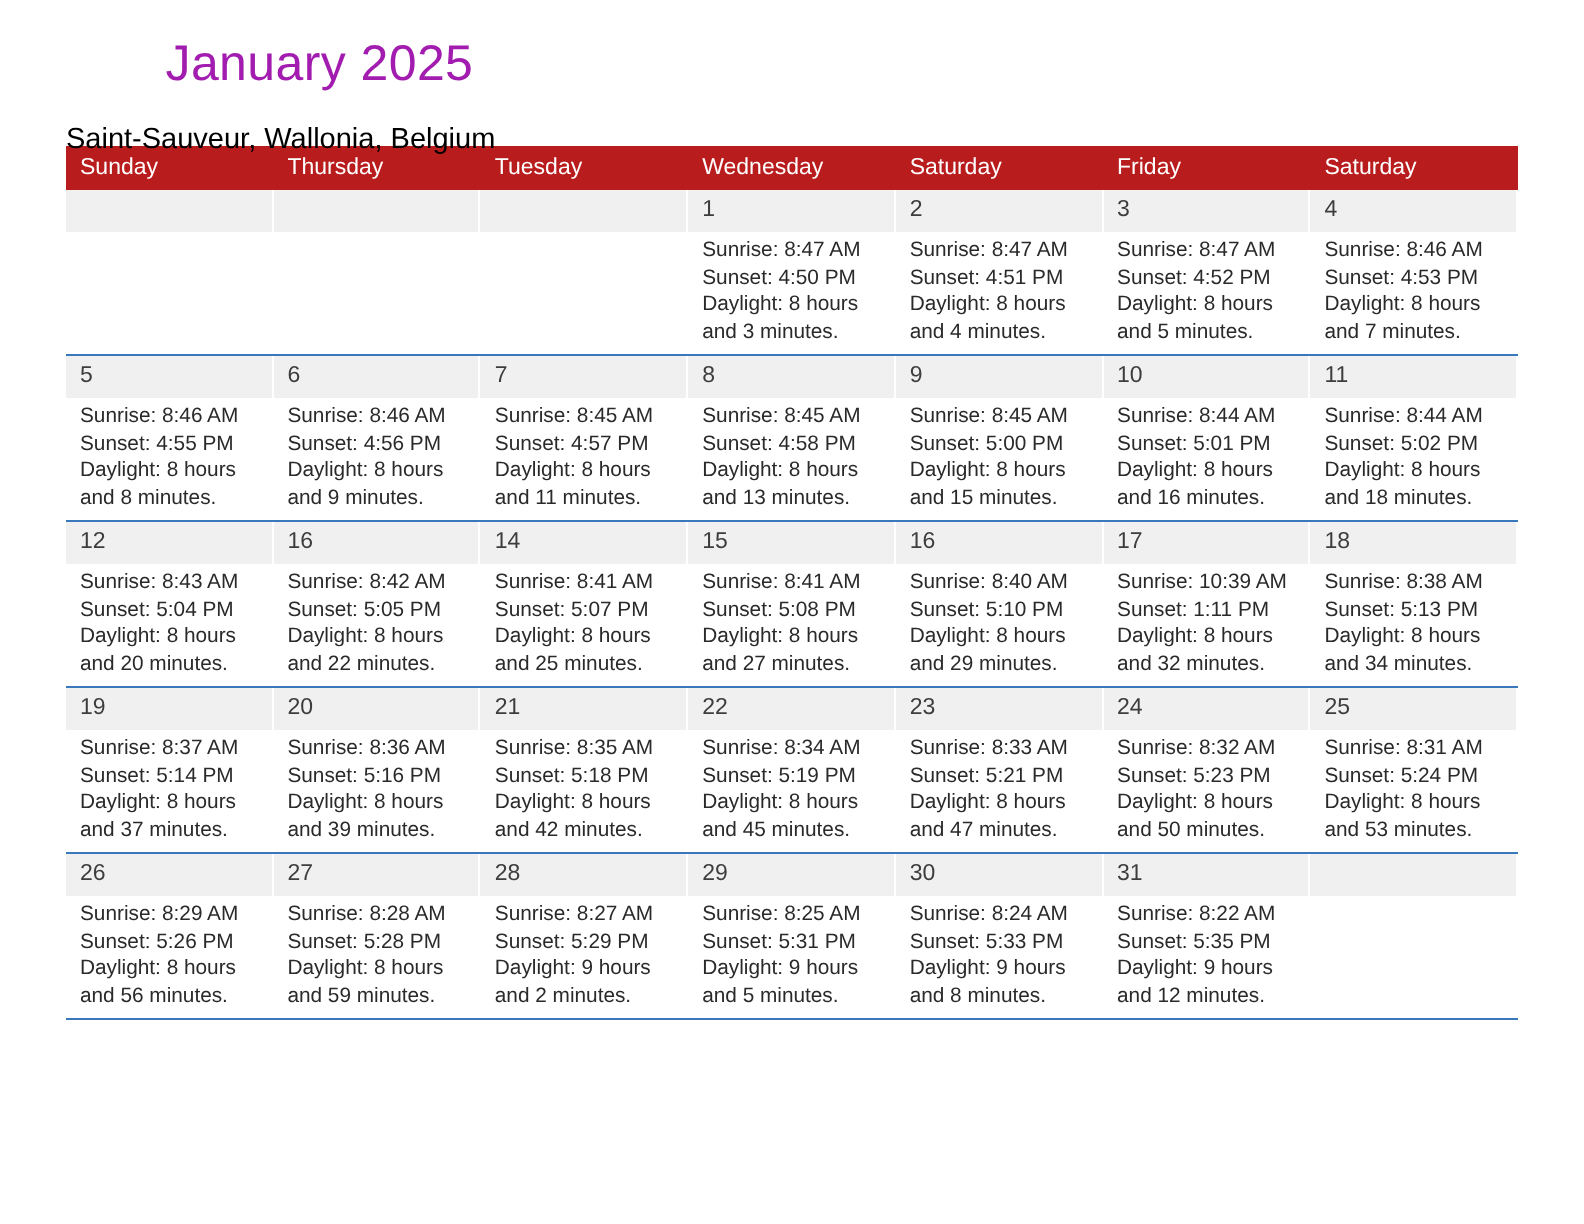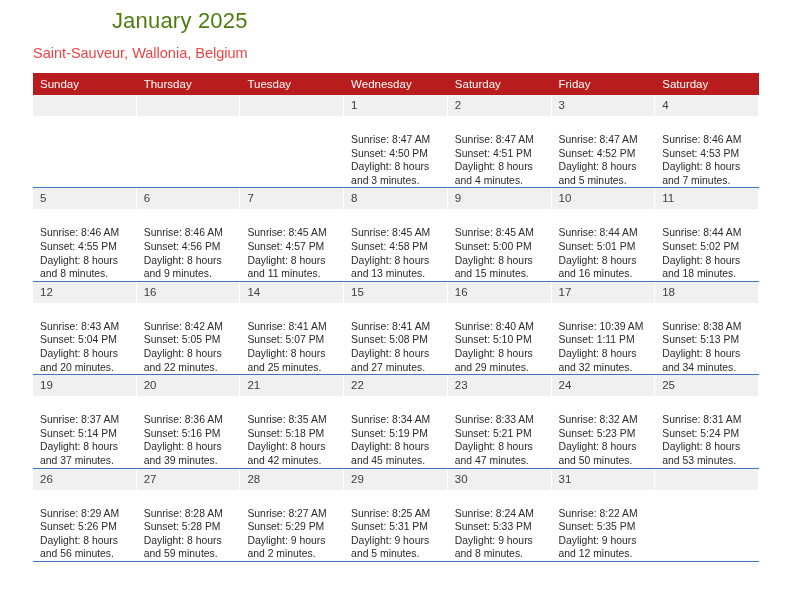--- a/index.html
+++ b/index.html
@@ -69,11 +69,11 @@
     padding-top: 4px;
   }
   .title-main {
-    font-size: 22px;
-    color: #4d7c0f;
+    font-size: 25px;
+    color: #a21caf;
     line-height: 34px;
     font-weight: normal;
-    margin: 0;
+    margin: 11px;
     letter-spacing: .2px;
   }
   .title-sub {

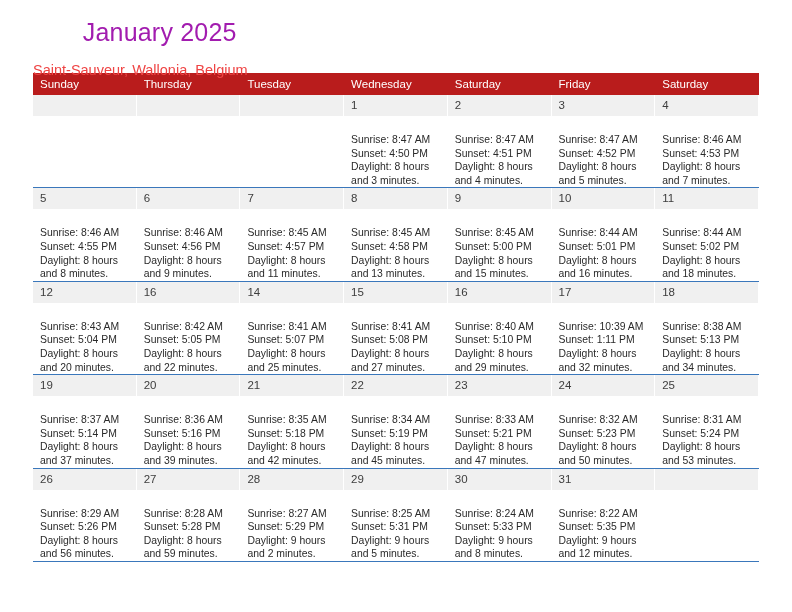--- a/index.html
+++ b/index.html
@@ -78,7 +78,7 @@
   }
   .title-sub {
     font-size: 14.5px;
-    color: #ef4444;
+    color: #000000;
     line-height: 20px;
     margin: 5px 0 0 0;
     font-weight: normal;

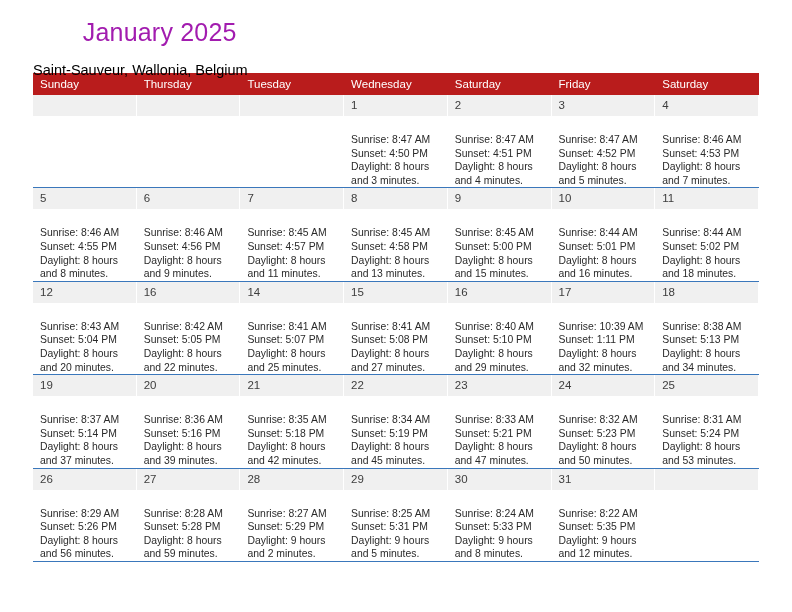--- a/index.html
+++ b/index.html
@@ -131,7 +131,6 @@
     font-size: 10.4px;
     line-height: 13.6px;
     color: #2a2a2a;
-    margin-top: 14px;
   }
   .info div {
     white-space: nowrap;

